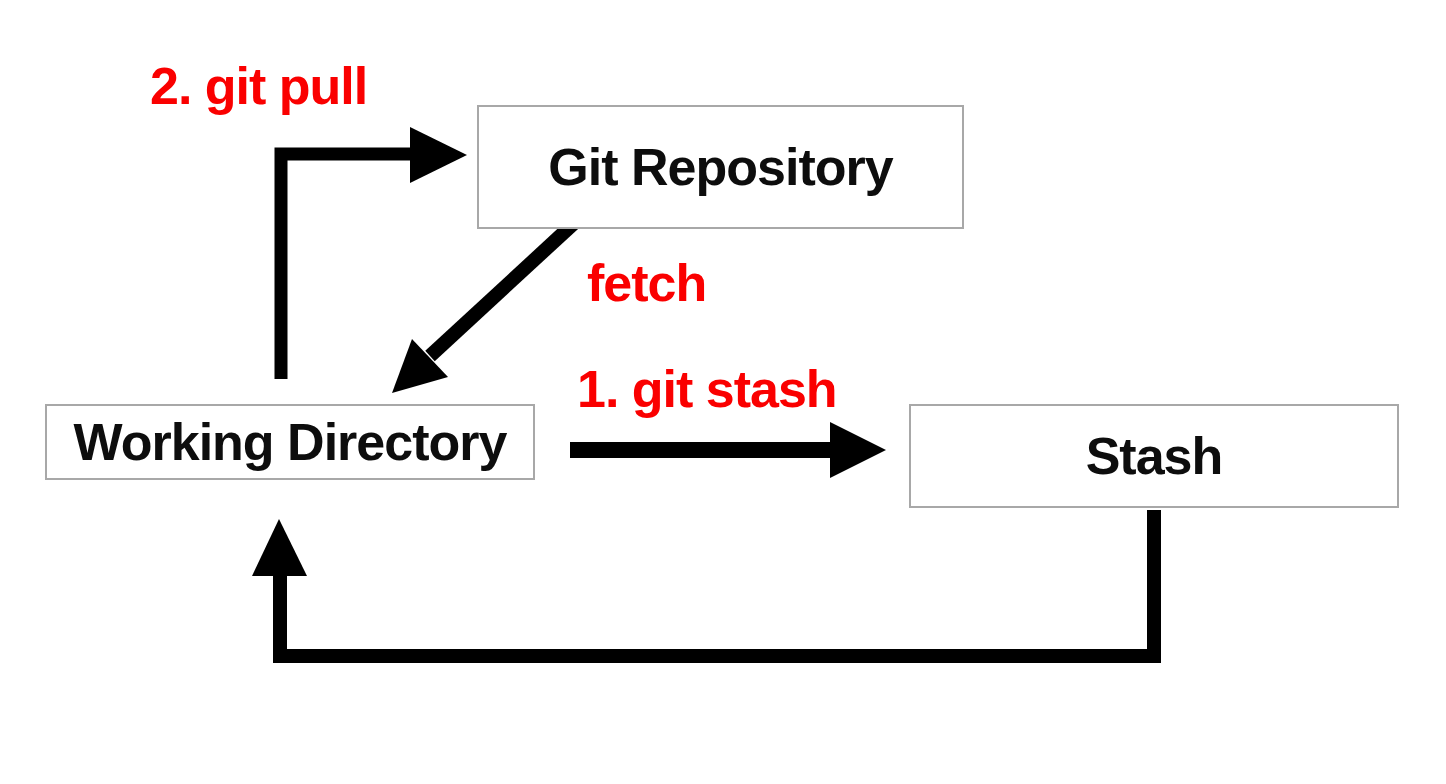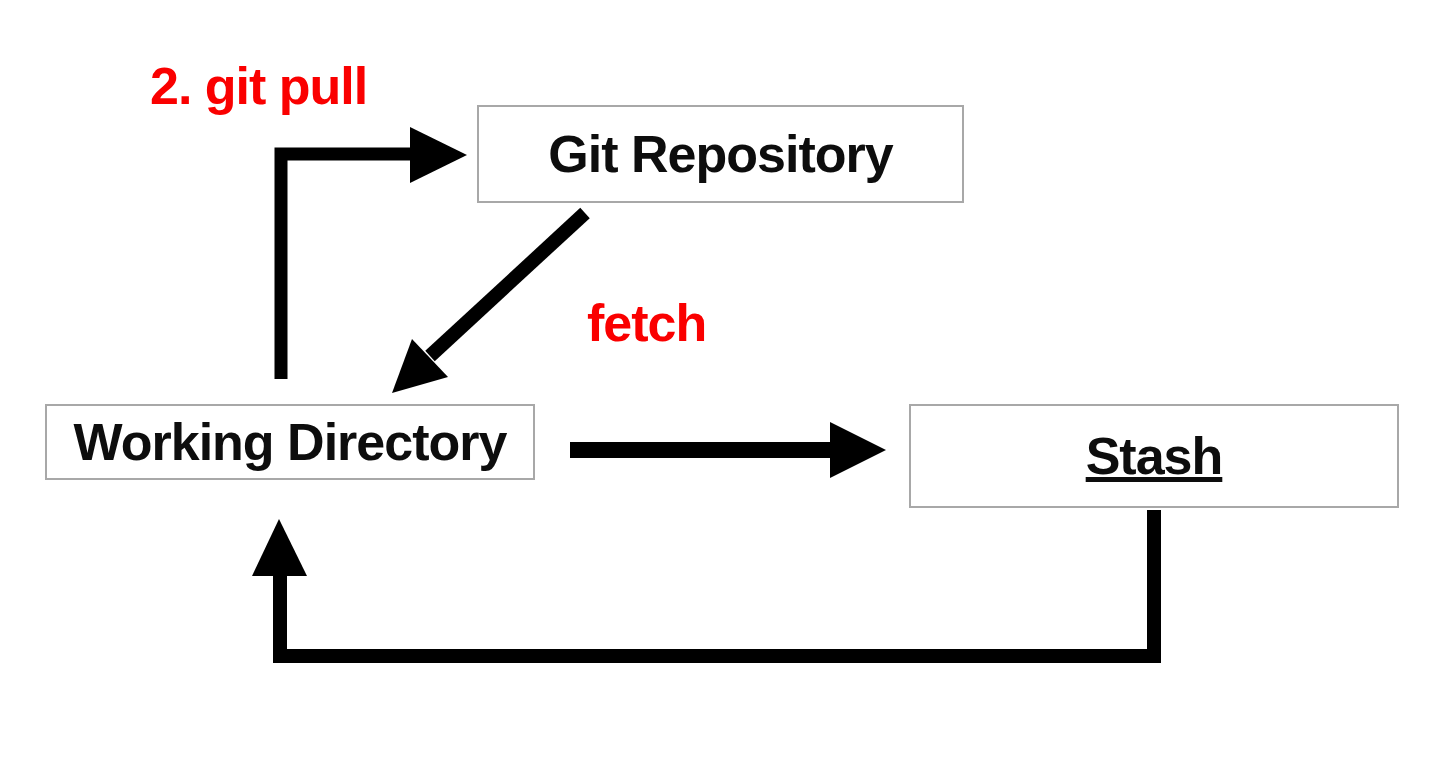--- a/index.html
+++ b/index.html
@@ -36,7 +36,7 @@
     letter-spacing: -1px;
     white-space: nowrap;
   }
-  .node-repo  { left: 477px; top: 105px; width: 487px; height: 98px;  }
+  .node-repo  { left: 477px; top: 105px; width: 487px; height: 124px;  }
   .node-wd    { left: 45px;  top: 404px; width: 490px; height: 76px; }
   .node-stash { left: 909px; top: 404px; width: 490px; height: 104px; text-decoration: underline; }
 

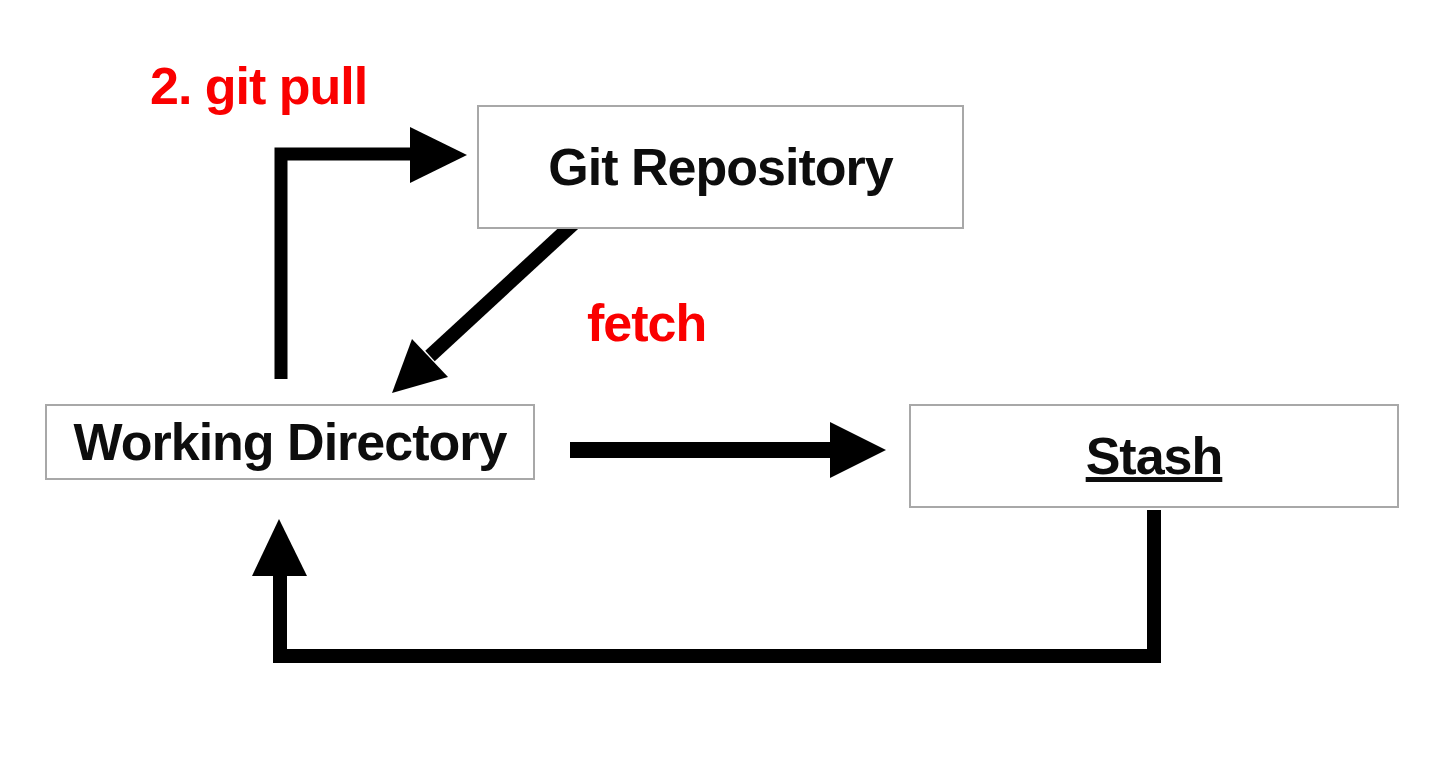--- a/index.html
+++ b/index.html
@@ -50,7 +50,7 @@
     line-height: 1;
   }
   .label-pull  { left: 150px; top: 60px;  }
-  .label-fetch { left: 587px; top: 257px; margin-top: 40px; }
+  .label-fetch { left: 587px; top: 257px; }
   .label-stash { left: 577px; top: 363px; }
   .label-pop   { left: 585px; top: 693px; }
 

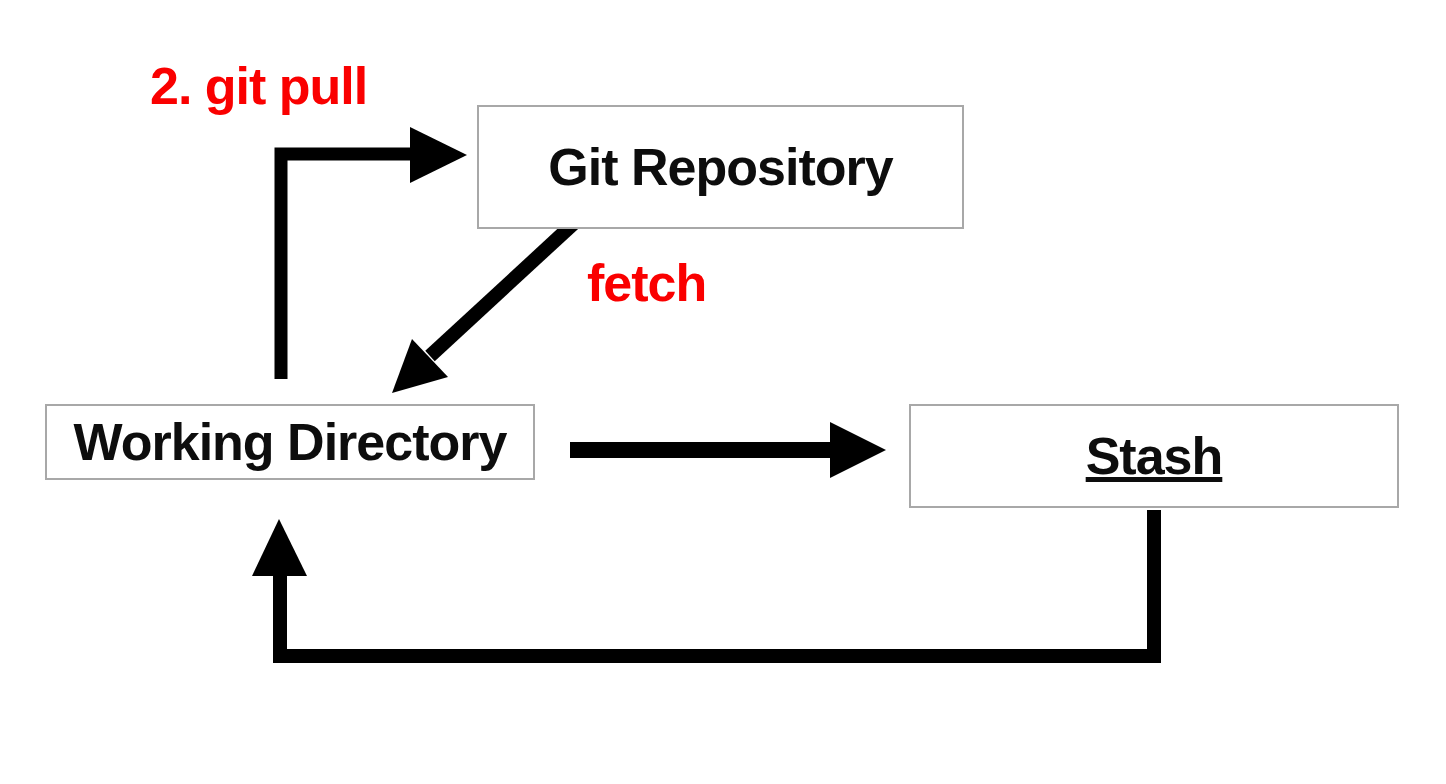--- a/index.html
+++ b/index.html
@@ -107,6 +107,7 @@
 
   <div class="edge-label label-fetch">fetch</div>
 
+  <div class="edge-label label-stash">1. git stash</div>
 
 
 </div>

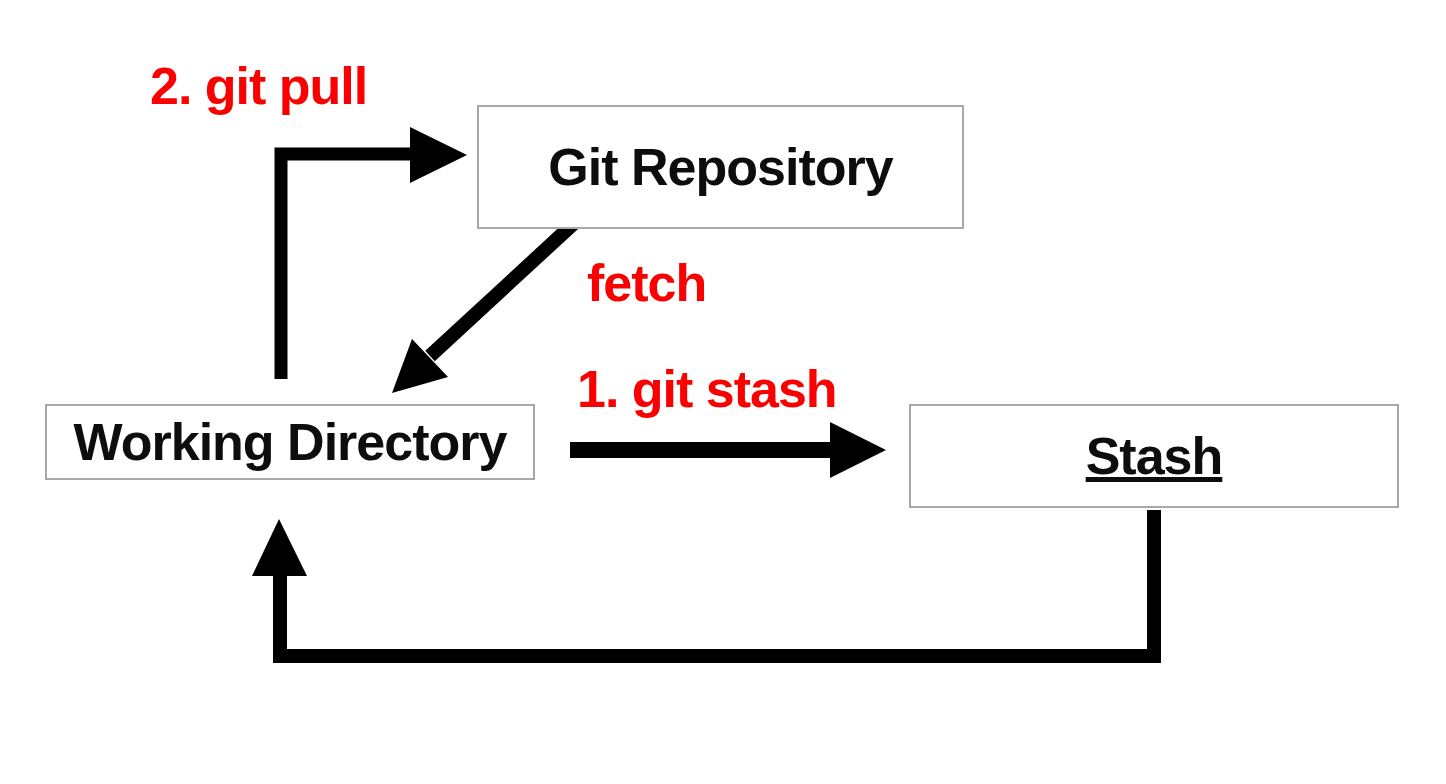--- a/index.html
+++ b/index.html
@@ -38,7 +38,7 @@
   }
   .node-repo  { left: 477px; top: 105px; width: 487px; height: 124px;  }
   .node-wd    { left: 45px;  top: 404px; width: 490px; height: 76px; }
-  .node-stash { left: 909px; top: 404px; width: 490px; height: 104px; text-decoration: underline; }
+  .node-stash { left: 909px; top: 404px; width: 490px; height: 104px; }
 
   .edge-label {
     position: absolute;

